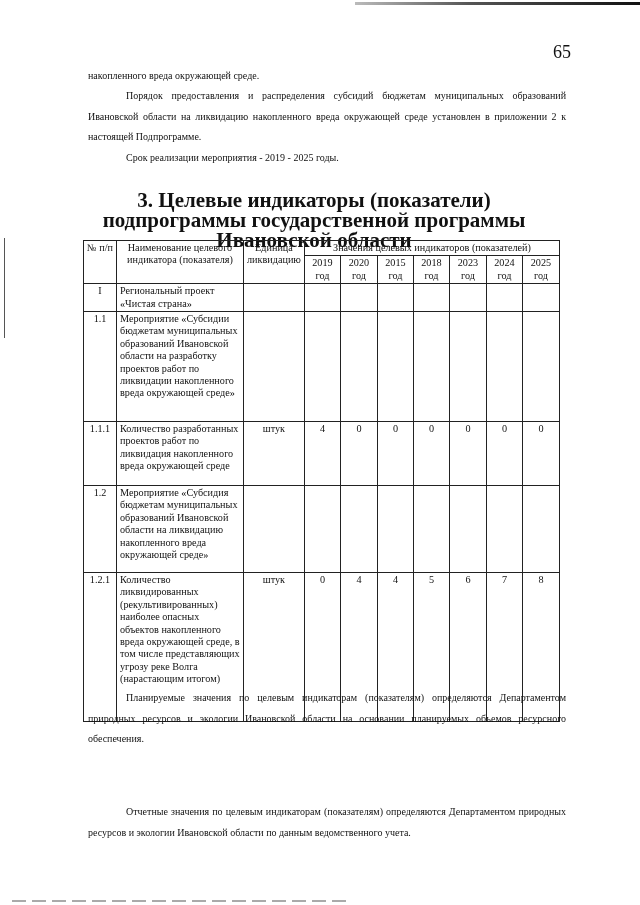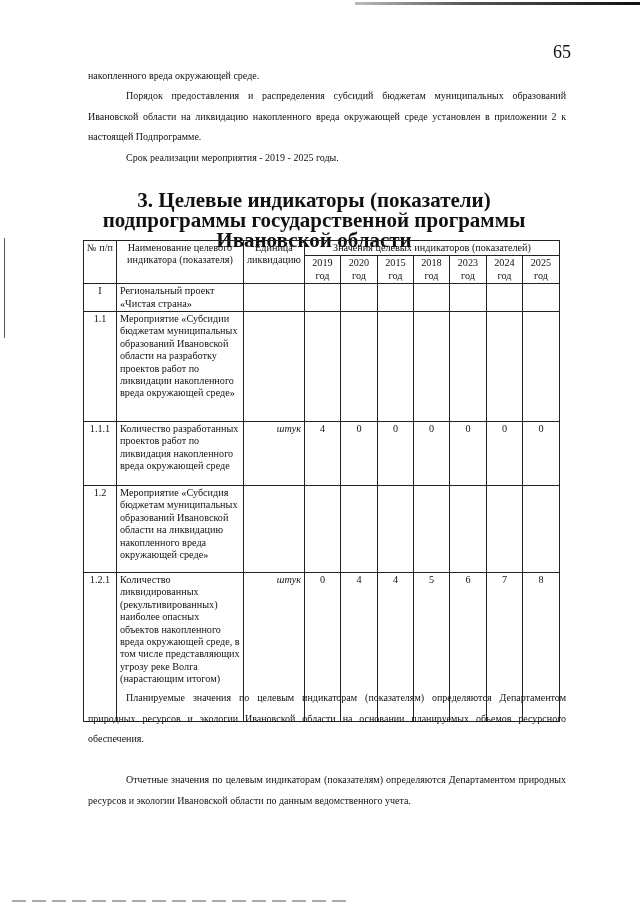--- a/index.html
+++ b/index.html
@@ -24,7 +24,7 @@
     table.ind th { text-align:center; }
     table.ind td.num { text-align:center; padding-left:1px; padding-right:1px; }
     table.ind td.val { text-align:center; }
-    table.ind td.unit { text-align:right;font-style:italic; }
+    table.ind td.unit { text-align:center; }
   </style>
 </head>
 <body>

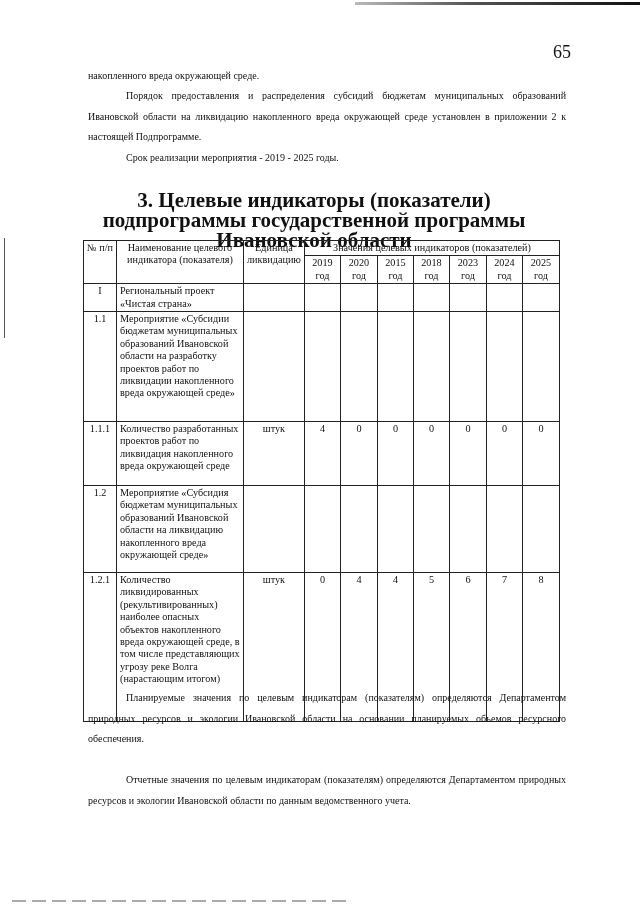--- a/index.html
+++ b/index.html
@@ -136,6 +136,6 @@
 </table>
 
 <p class="para" style="top:688px;"><span class="indent"></span><span>Планируемые значения по целевым индикаторам (показателям) определяются Департаментом природных ресурсов и экологии Ивановской области на основании планируемых объемов ресурсного обеспечения.</span></p>
-<p class="para" style="top:770px;"><span class="indent"></span><span>Отчетные значения по целевым индикаторам (показателям) определяются Департаментом природных ресурсов и экологии Ивановской области по данным ведомственного учета.</span></p>
+<p class="para" style="top:802px;"><span class="indent"></span><span>Отчетные значения по целевым индикаторам (показателям) определяются Департаментом природных ресурсов и экологии Ивановской области по данным ведомственного учета.</span></p>
 
 </body></html>

